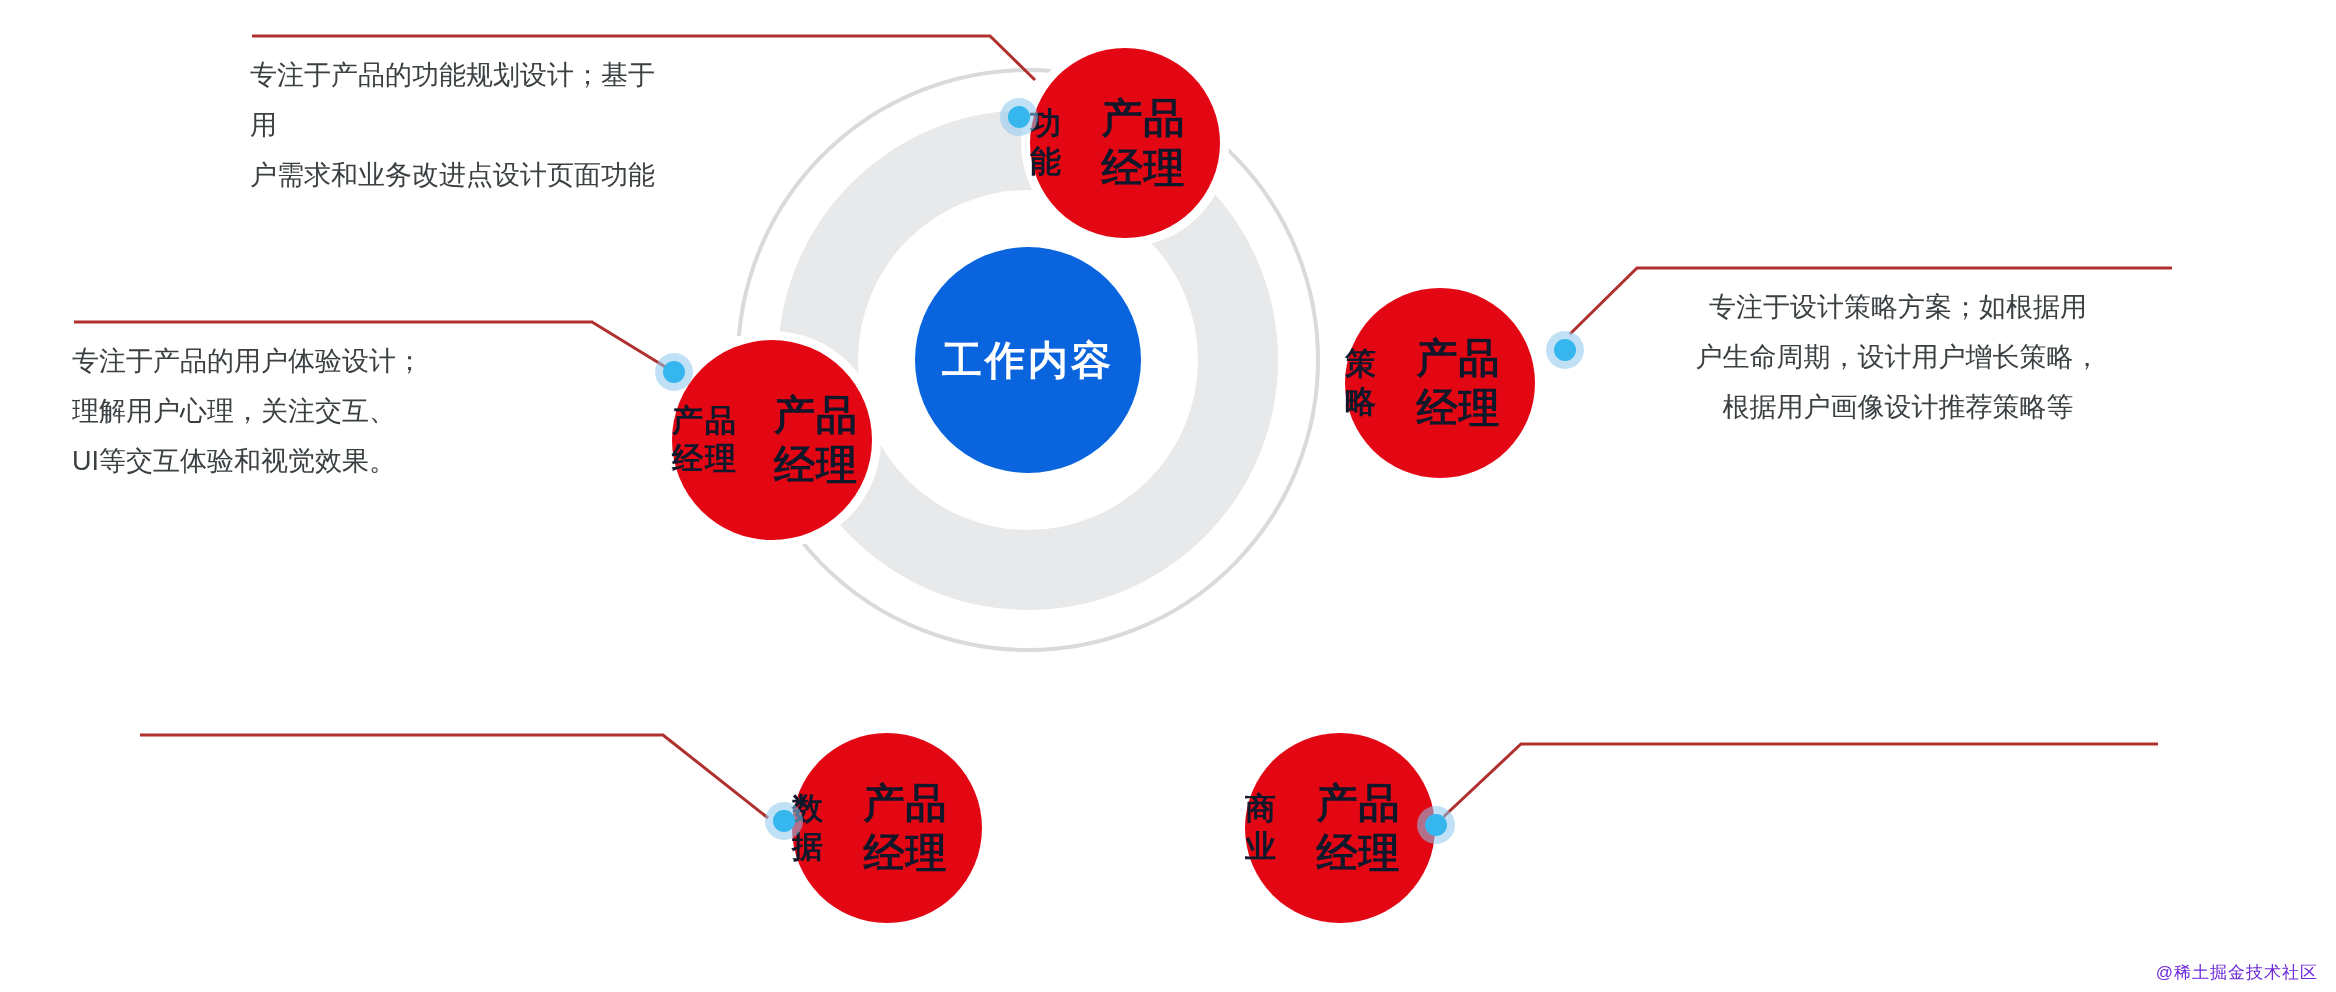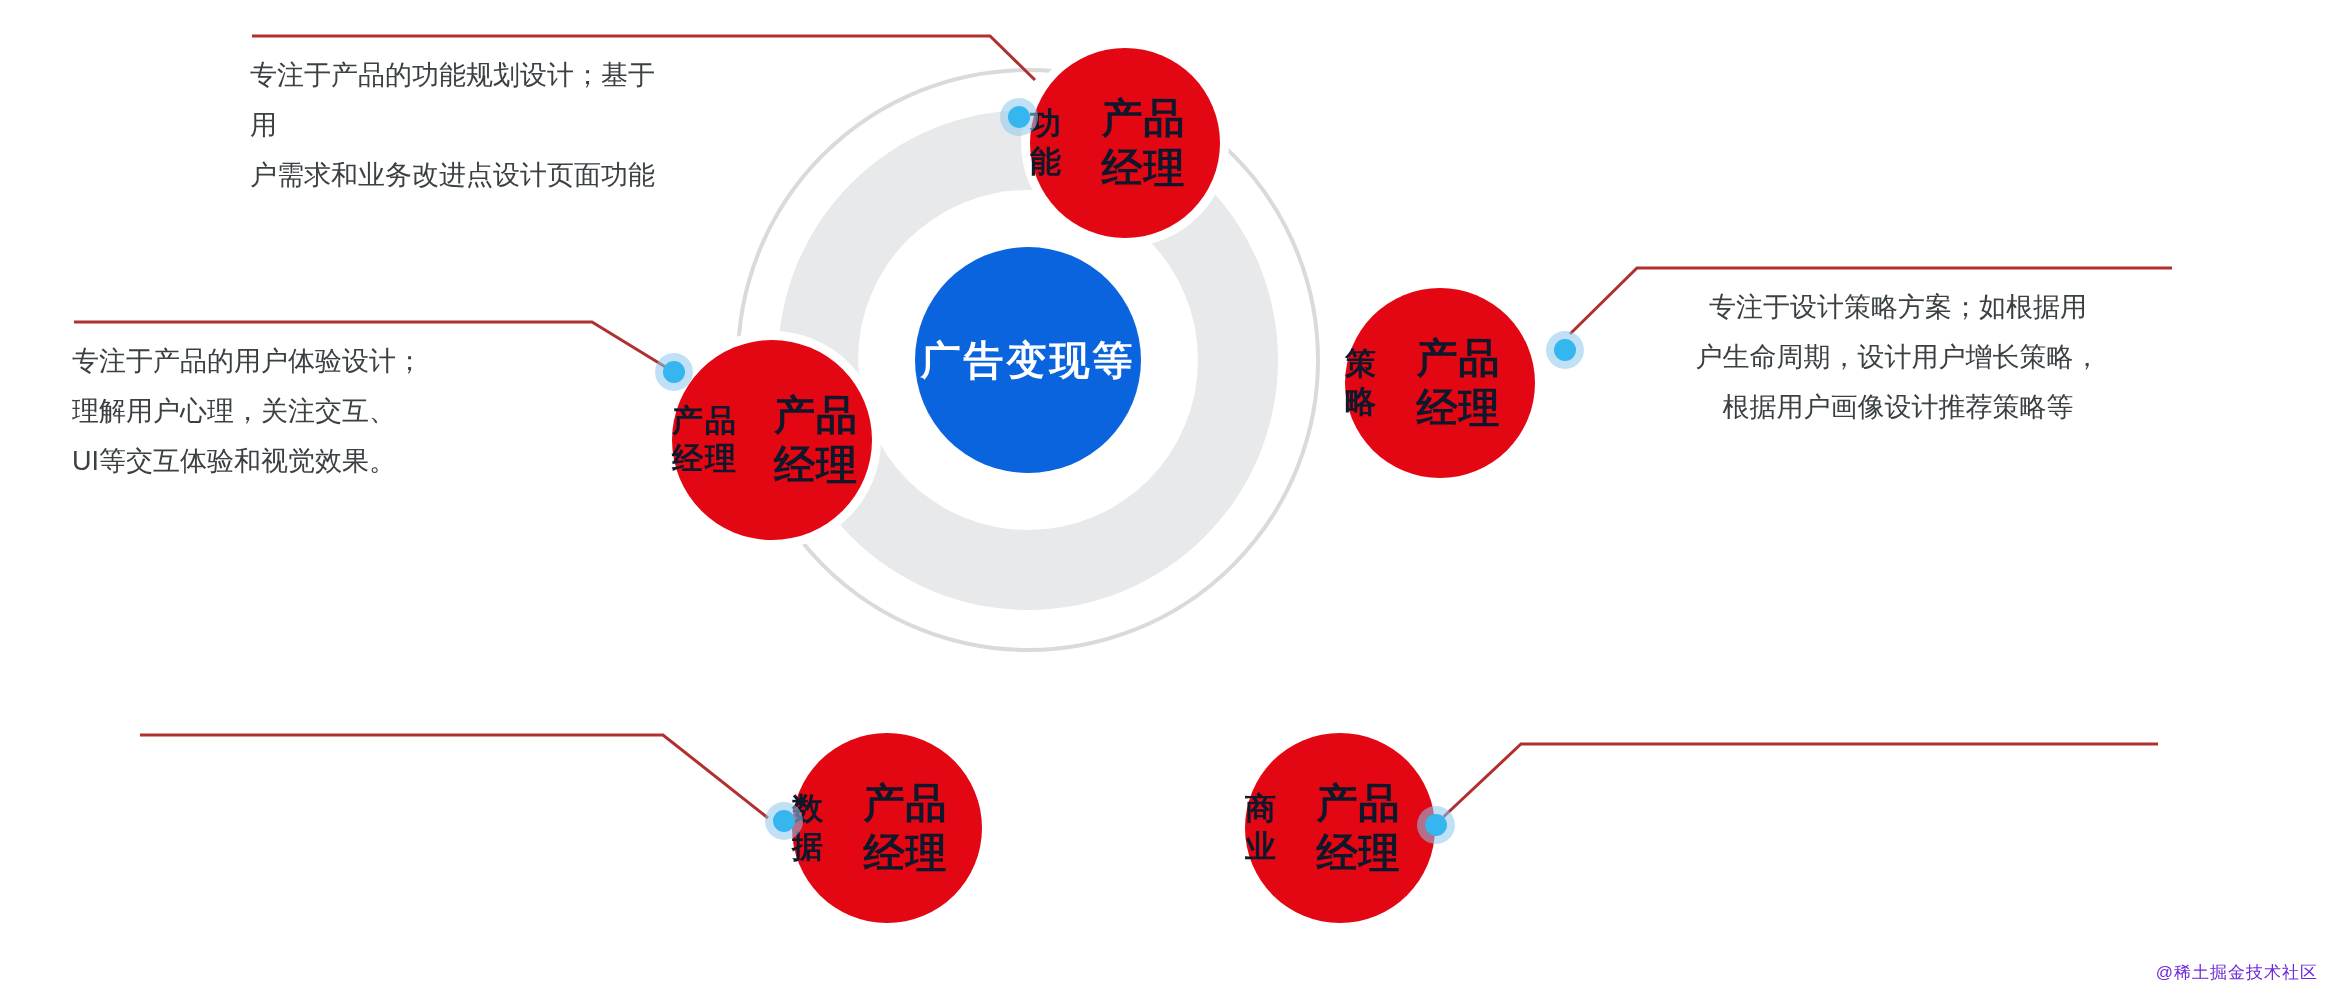--- a/index.html
+++ b/index.html
@@ -112,7 +112,7 @@
   </svg>
 
   <div class="centre" style="left:915px;top:247px;width:226px;height:226px;">
-    <span>广告变现等</span>
+    <span>工作内容</span>
   </div>
 
   <div class="node" style="left:1030px;top:48px;width:190px;height:190px;">

